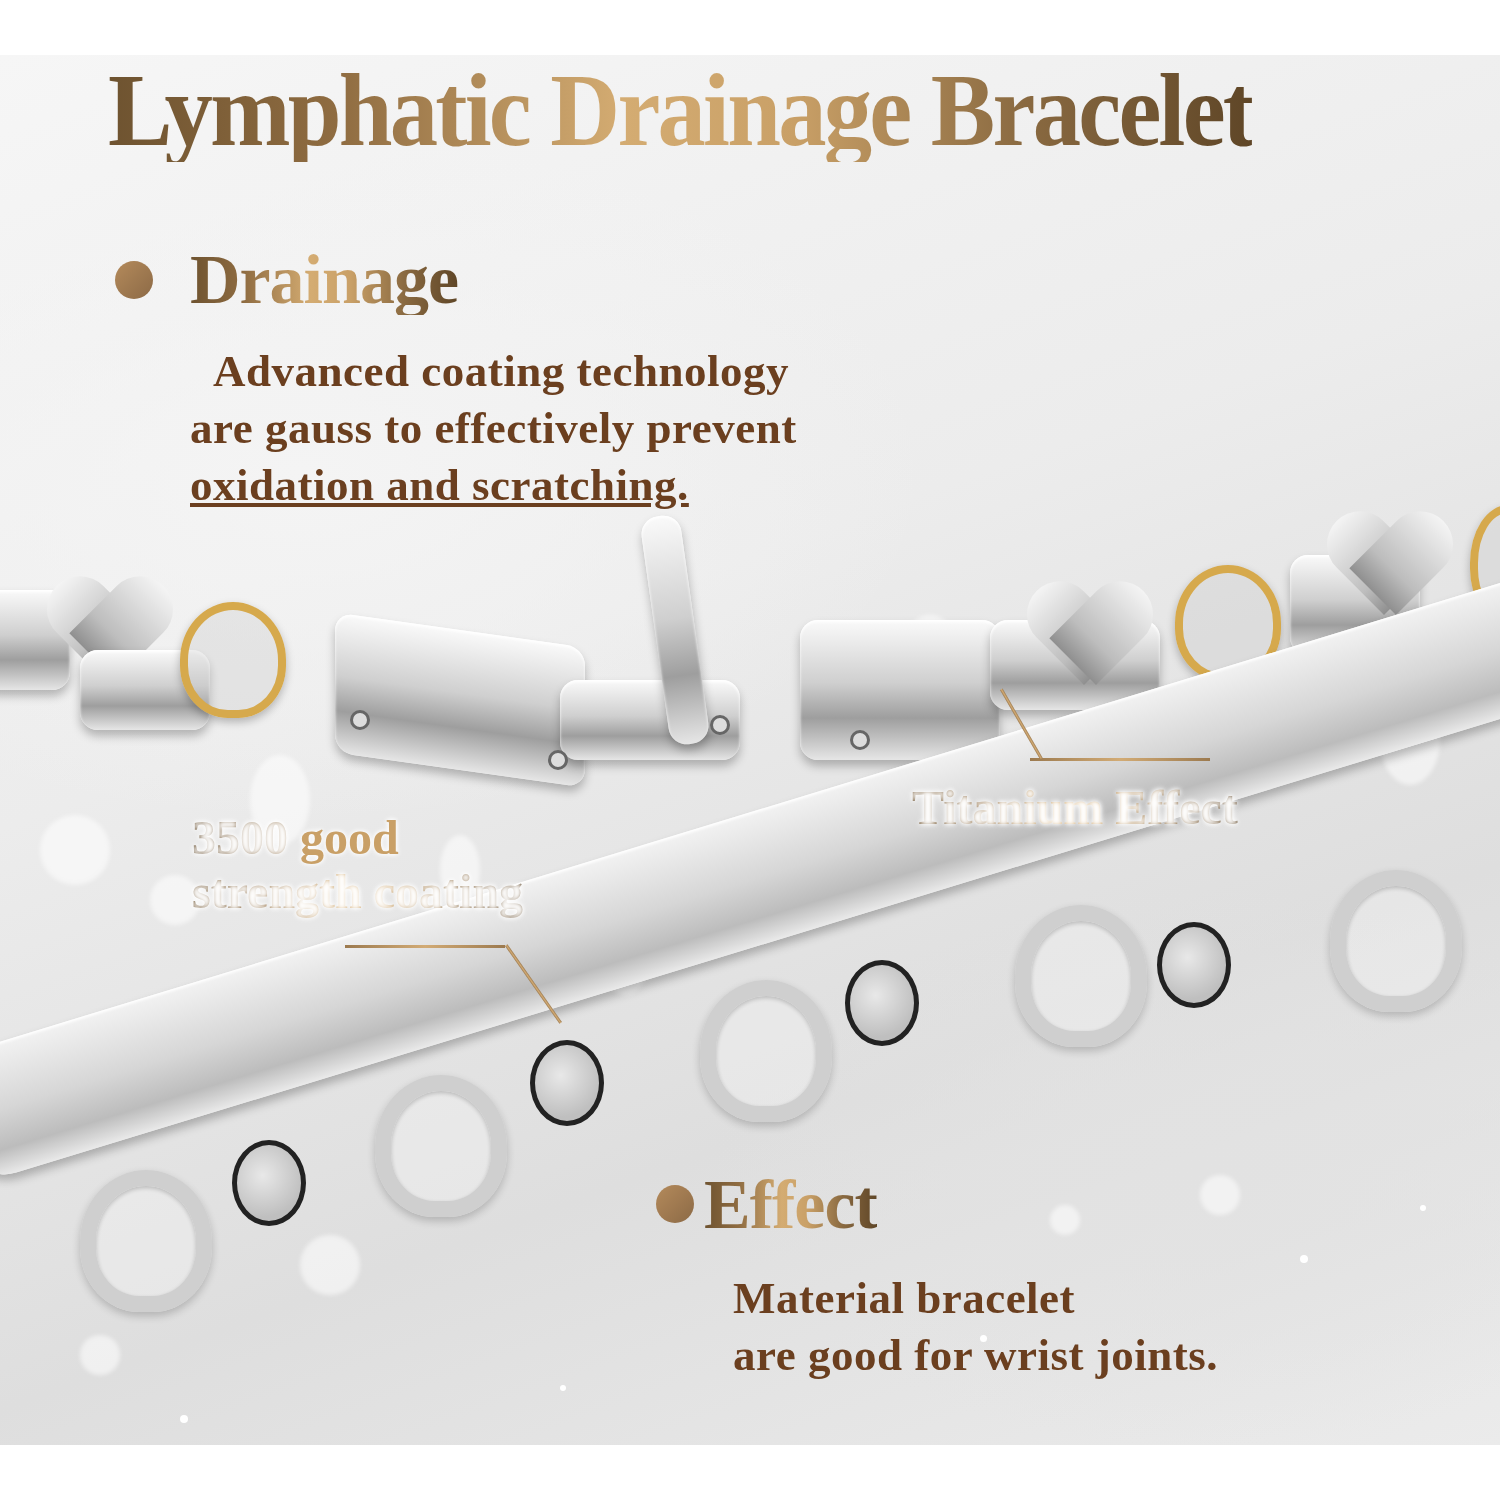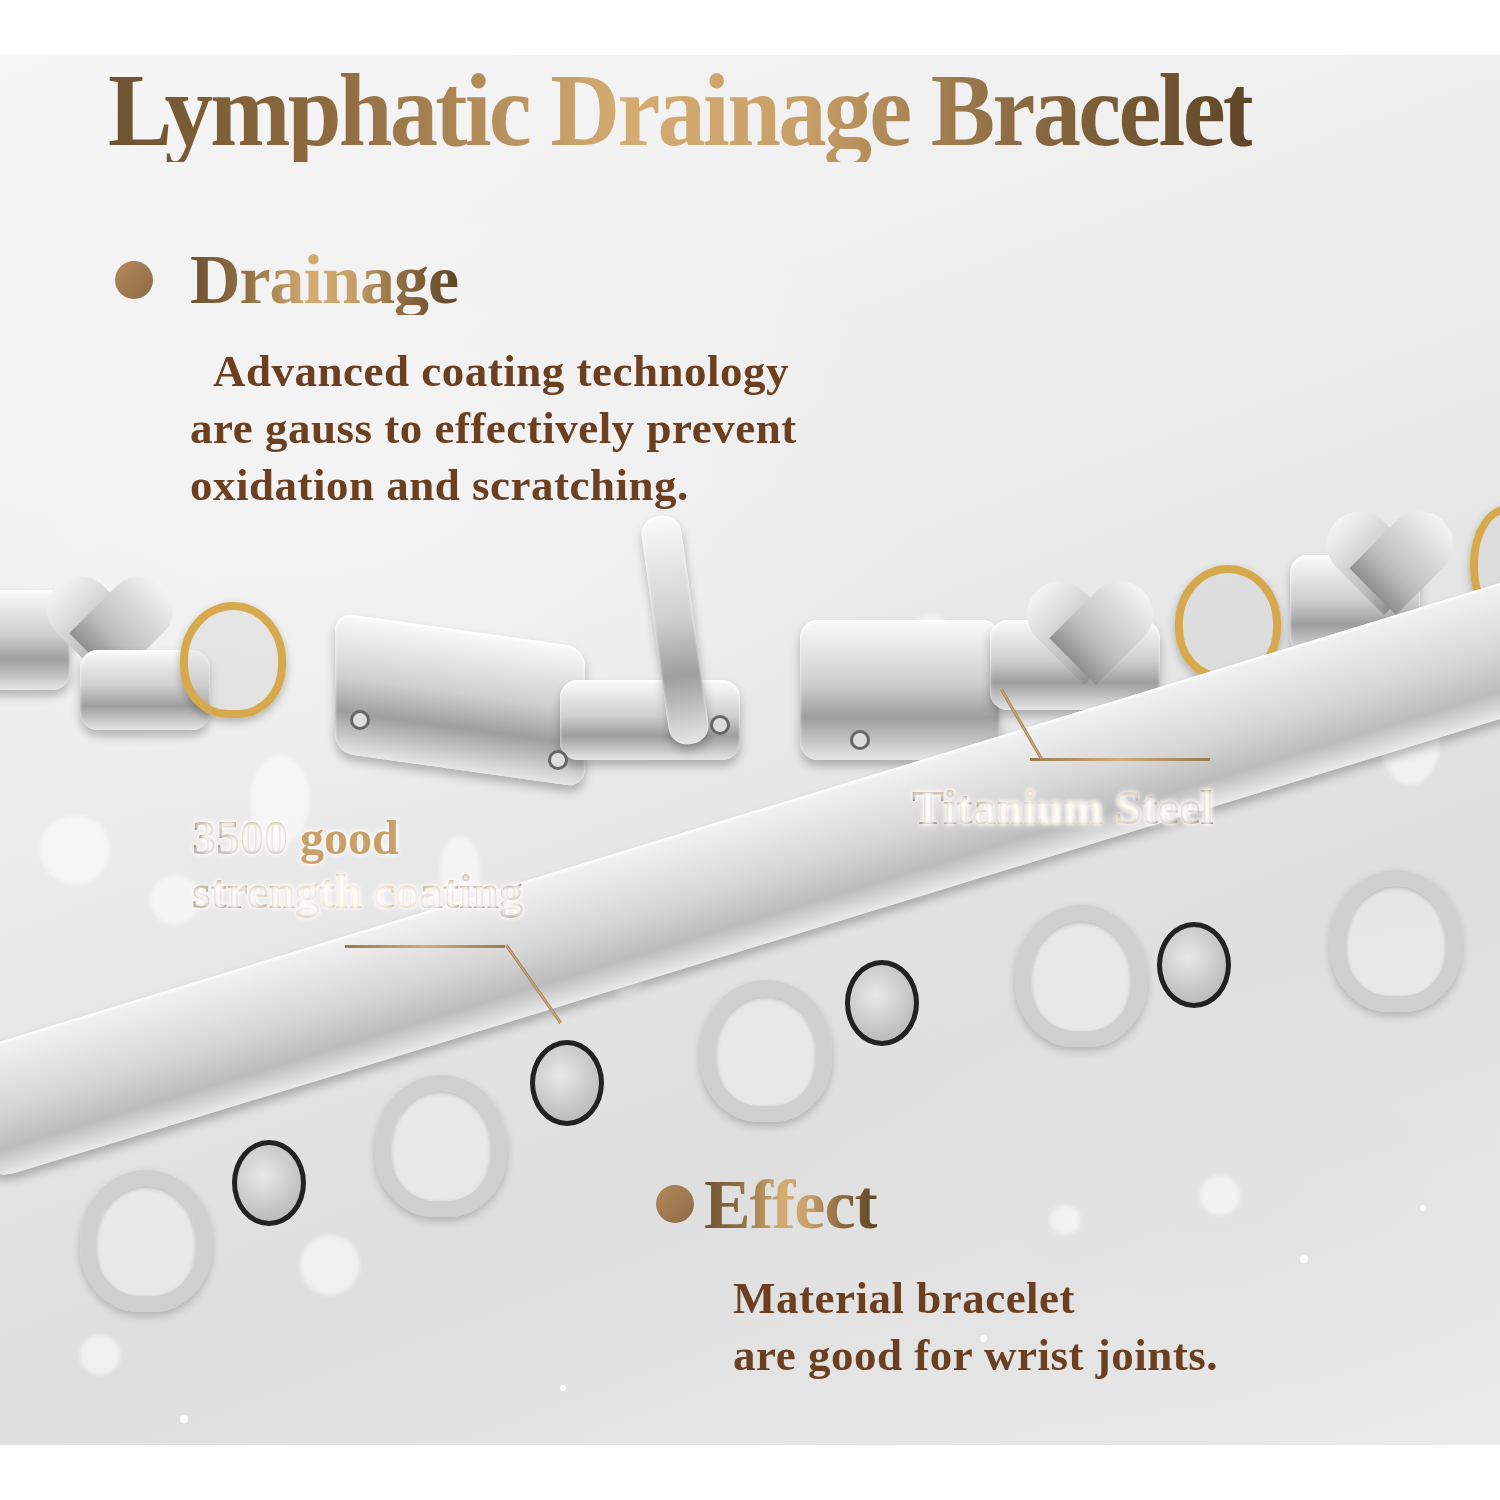--- a/index.html
+++ b/index.html
@@ -94,7 +94,7 @@
 <div>
   <div class="body-text" style="left:190px;top:343px;margin-left:23px;">Advanced coating technology</div>
   <div class="body-text" style="left:190px;top:400px;">are gauss to effectively prevent</div>
-  <div class="body-text" style="left:190px;top:457px;">oxidation and scratching.</div>
+  <div class="body-text" style="left:190px;top:457px;text-decoration:underline;">oxidation and scratching.</div>
 </div>
 
 <div class="lead" style="left:1030px;top:758px;width:180px;height:3px;"></div>

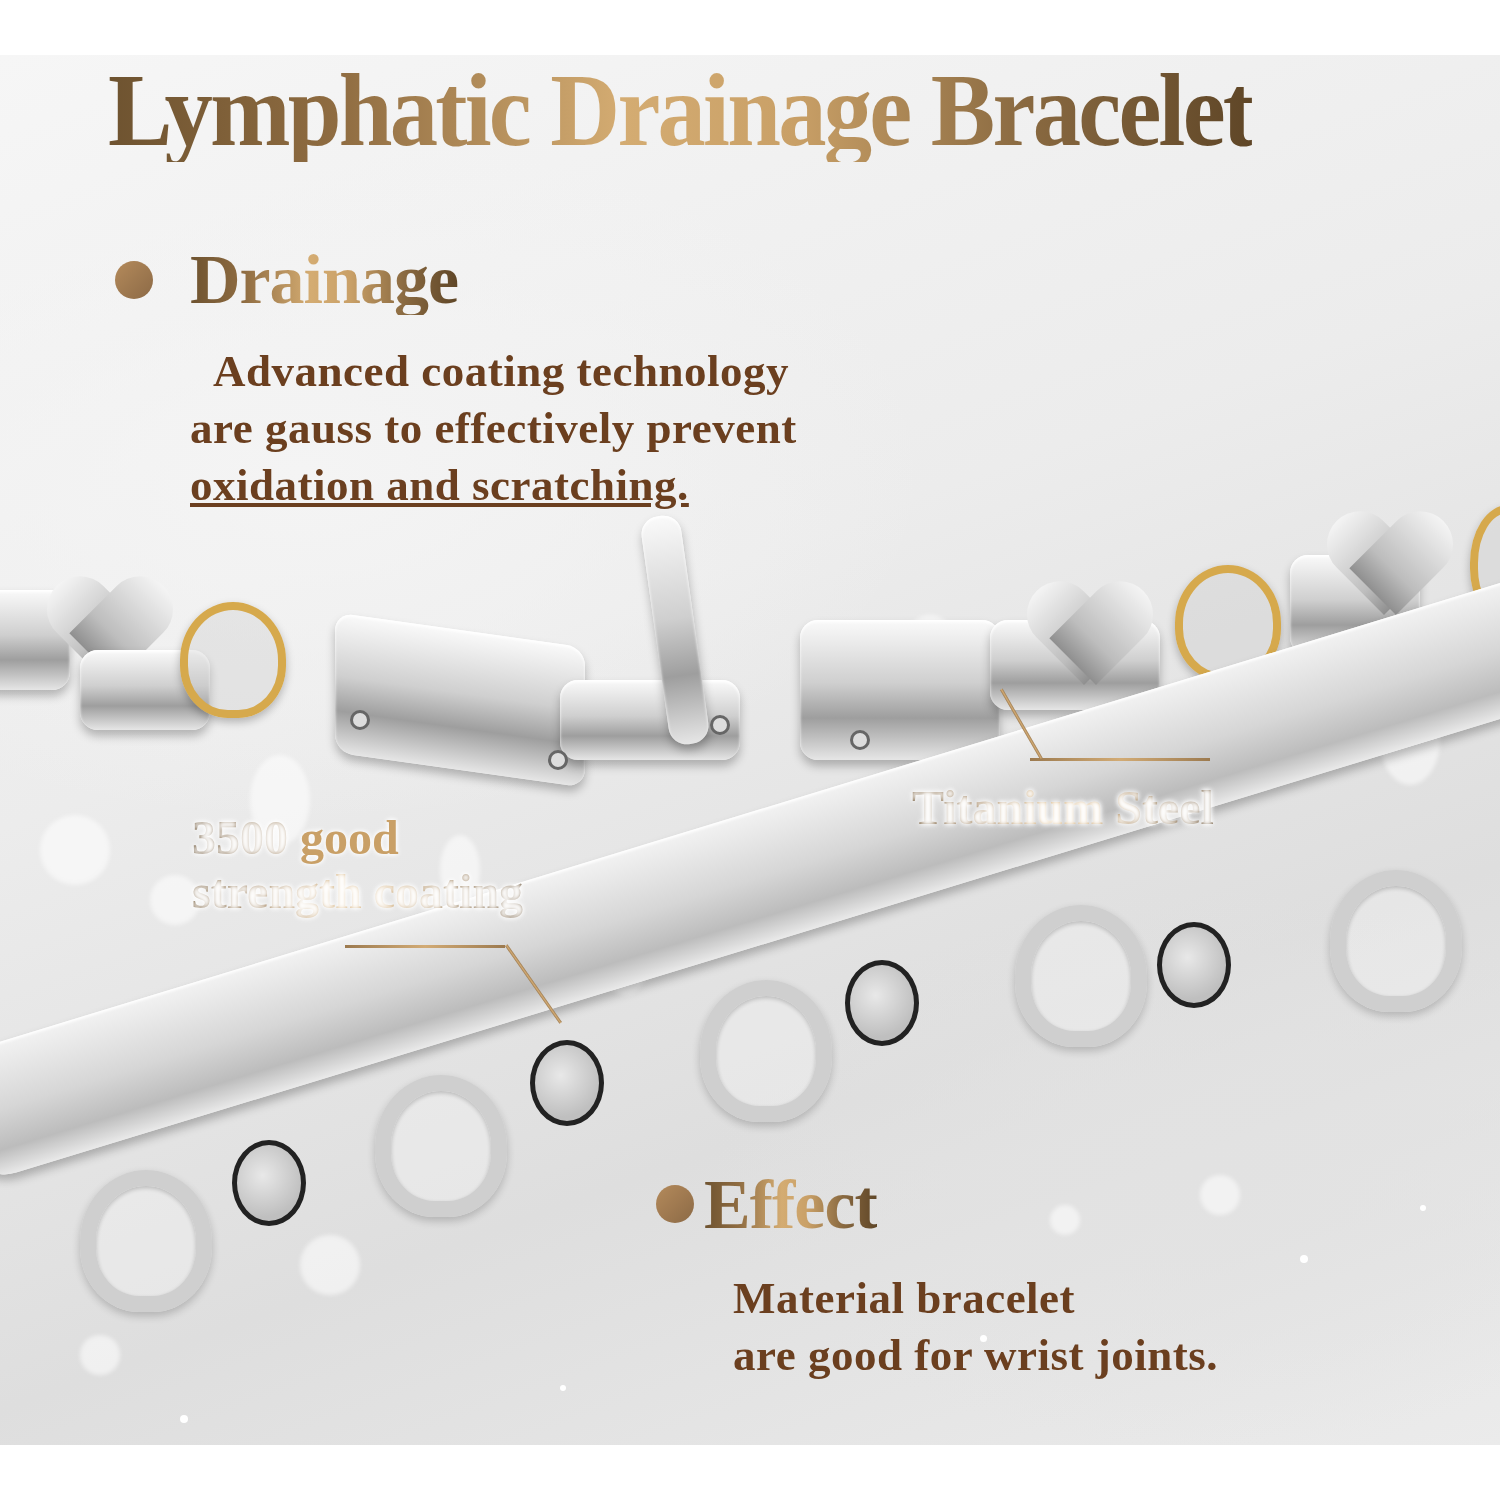--- a/index.html
+++ b/index.html
@@ -99,7 +99,7 @@
 
 <div class="lead" style="left:1030px;top:758px;width:180px;height:3px;"></div>
 <div class="lead" style="left:1000px;top:690px;width:3px;height:80px;transform:rotate(-30deg);transform-origin:top left;"></div>
-<div class="callout gold-grad" style="left:912px;top:781px;">Titanium Steel</div>
+<div class="callout gold-grad" style="left:912px;top:781px;">Titanium Effect</div>
 
 <div class="callout" style="left:192px;top:811px;">
   <span class="gold-grad" style="background:linear-gradient(90deg,#5f4627,#8f6c41);-webkit-background-clip:text;background-clip:text;color:transparent;">3500</span>

